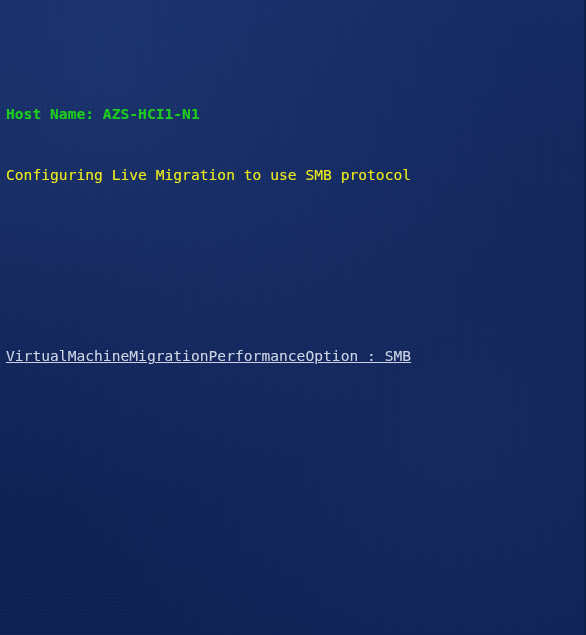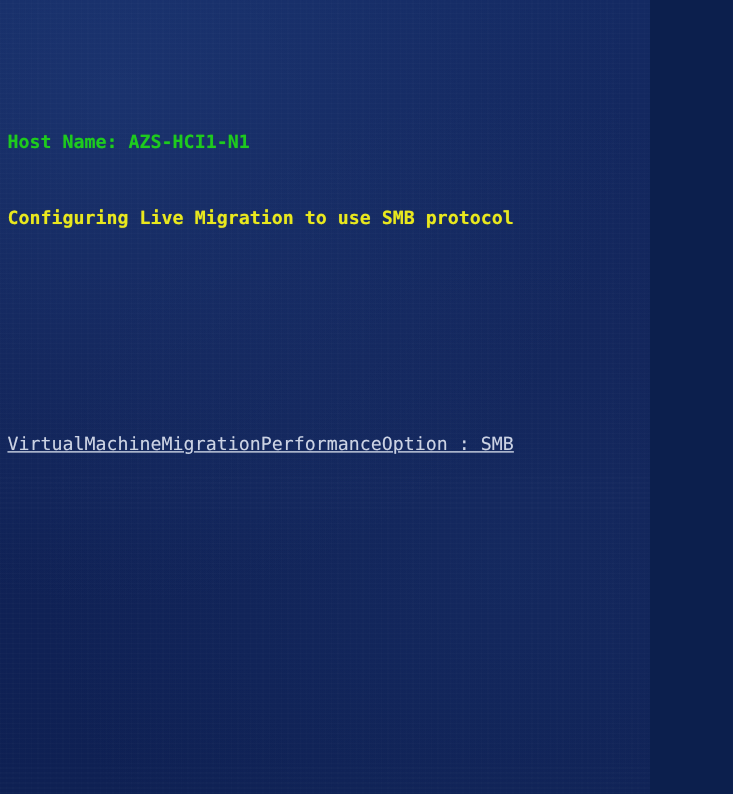--- a/index.html
+++ b/index.html
@@ -10,7 +10,7 @@
   }
   #console {
     position: relative;
-    width: 520px;
+    width: 584px;
     height: 635px;
     overflow: hidden;
     background: #12265c;

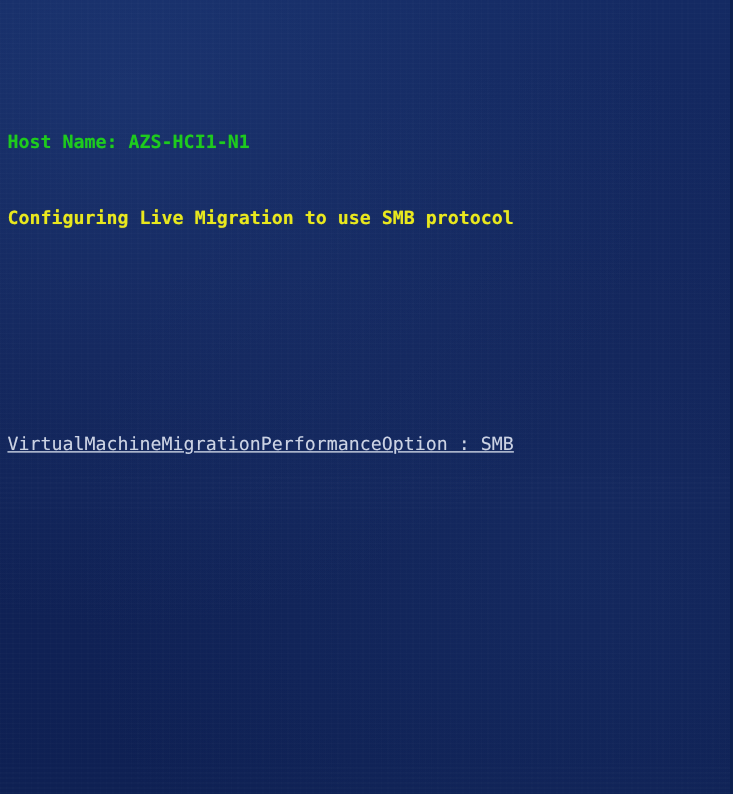--- a/index.html
+++ b/index.html
@@ -61,7 +61,7 @@
   }
   .config-line {
     color: #e9e81e;
-    font-weight: bold;
+    font-weight: normal;
     text-shadow: 0 0 0.7px rgba(233,232,30,0.5);
   }
   .result-line {

